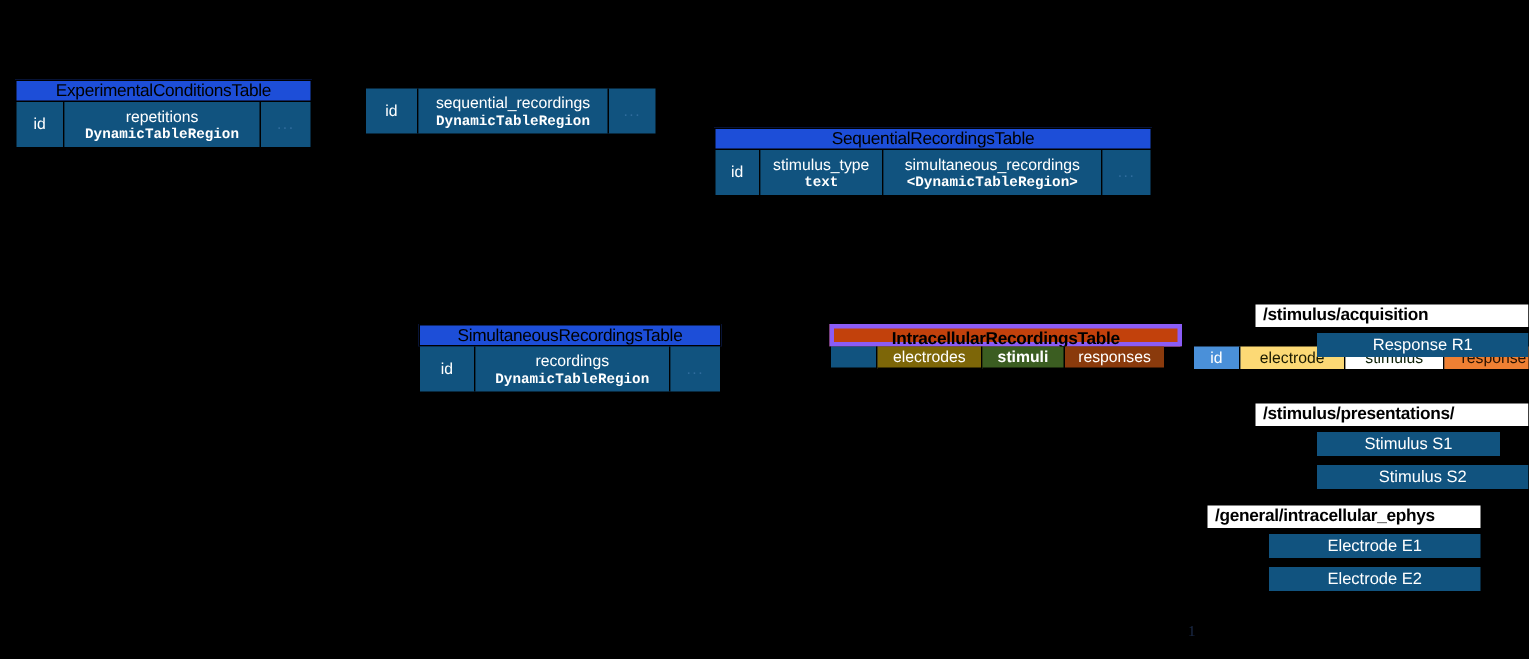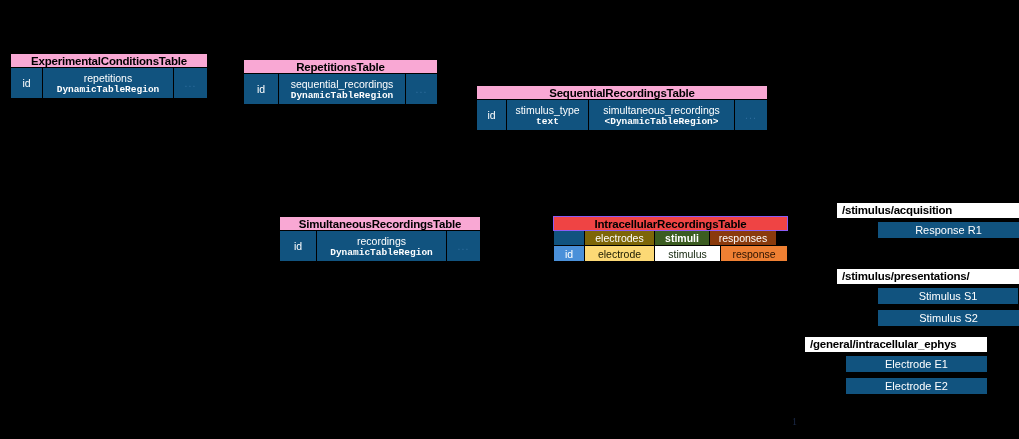--- a/index.html
+++ b/index.html
@@ -14,8 +14,8 @@
   
   .dtable{position:absolute;box-sizing:border-box;}
   .dtable .title{
-    background:#f9a8d4;color:#000000;
-    font-weight:bold;font-size:11.5px;line-height:15px;height:15px;
+    background:#1d4ed8;color:#000000;
+    font-weight:normal;font-size:11.5px;line-height:15px;height:15px;
     text-align:center;letter-spacing:-0.2px;
     border:1px solid #000;box-sizing:border-box;
     overflow:hidden;white-space:nowrap;

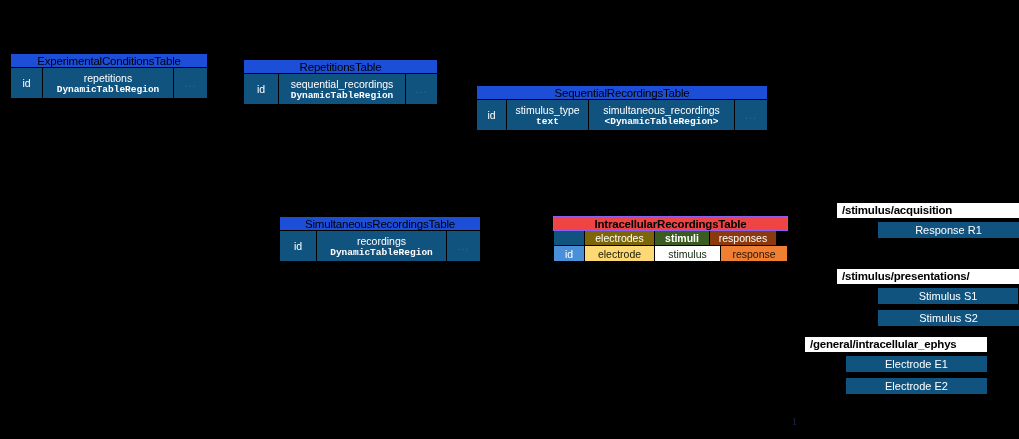--- a/index.html
+++ b/index.html
@@ -100,7 +100,6 @@
   </div>
 
   <div class="dtable" id="t1" style="left:243px;top:59px;width:195px;">
-    <div class="title">RepetitionsTable</div>
     <div class="cols">
       <div class="col idcol" style="width:35px;">
         <span class="cname">id</span>

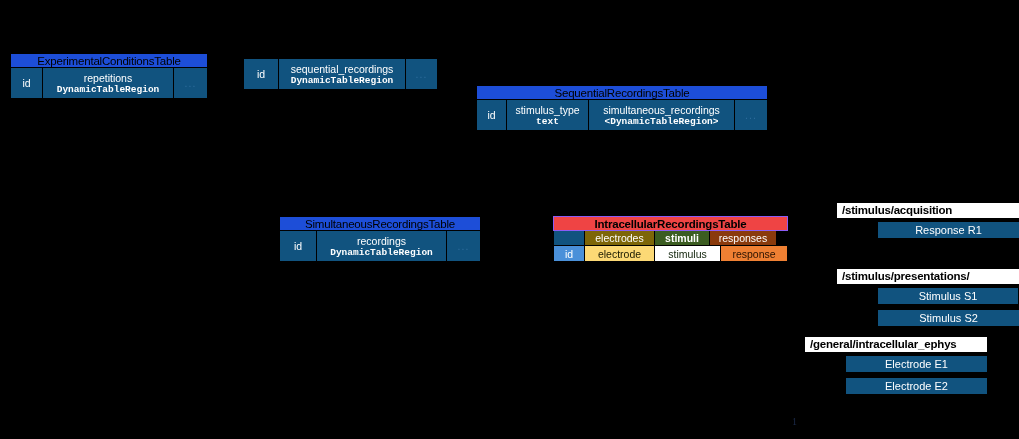--- a/index.html
+++ b/index.html
@@ -38,8 +38,8 @@
   
   #intracellular-recordings-table{position:absolute;}
   #intracellular-recordings-table .title{
-    background:#ef4444;color:#000;font-weight:bold;font-size:11.5px;line-height:15px;height:15px;
-    text-align:center;border:1px solid #8b5cf6;box-sizing:border-box;letter-spacing:-0.2px;
+    background:#c2410c;color:#000;font-weight:bold;font-size:11.5px;line-height:15px;height:15px;
+    text-align:center;border:3px solid #8b5cf6;box-sizing:border-box;letter-spacing:-0.2px;
   }
   #intracellular-recordings-table .grid{
     border:1px solid #000;border-top:none;box-sizing:border-box;

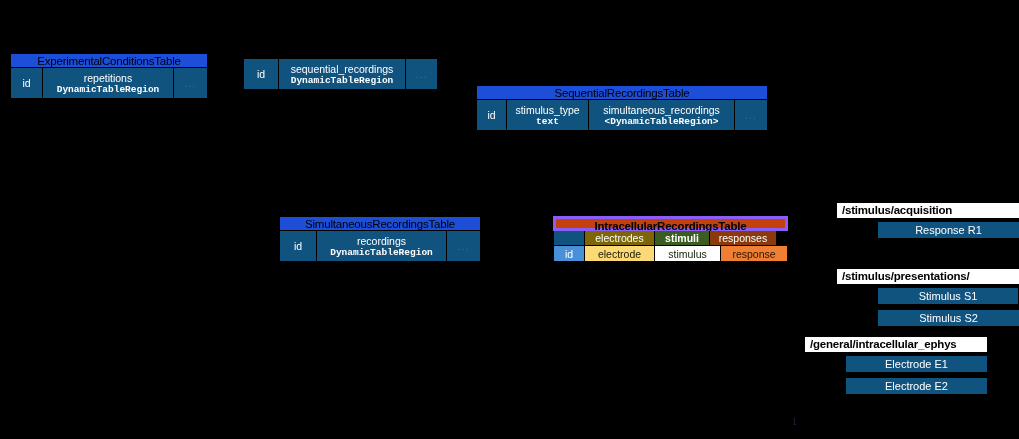--- a/index.html
+++ b/index.html
@@ -43,7 +43,7 @@
   }
   #intracellular-recordings-table .grid{
     border:1px solid #000;border-top:none;box-sizing:border-box;
-    display:flex;flex-direction:column;
+    display:flex;flex-direction:row;gap:20px;
   }
   #intracellular-recordings-table .row{display:flex;}
   #intracellular-recordings-table .cell{

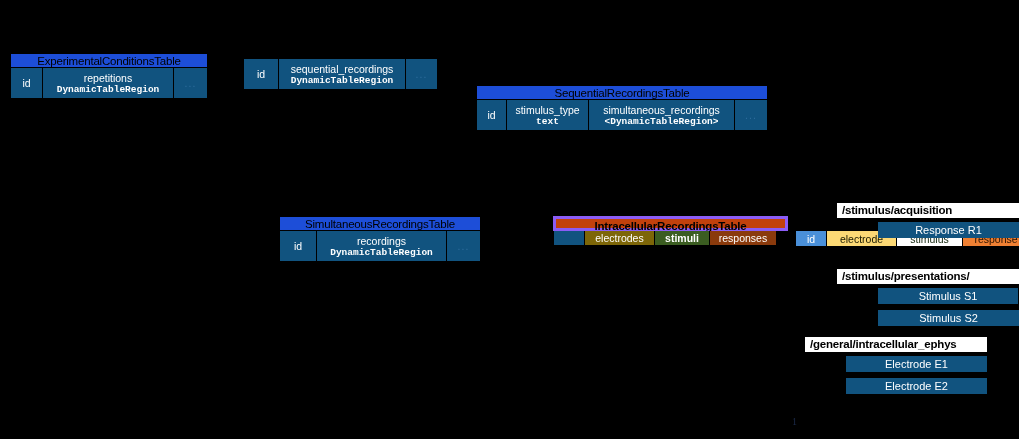--- a/index.html
+++ b/index.html
@@ -191,7 +191,7 @@
 
   <div class="hgroup" style="left:837px;top:269px;width:182px;">
     <div class="gpath">/stimulus/presentations/</div>
-    <div class="gitem" style="margin-left:41px;width:140px;margin-top:4px;">Stimulus S1</div>
+    <div class="gitem" style="margin-left:41px;width:122px;margin-top:4px;">Stimulus S1</div>
     <div class="gitem" style="margin-left:41px;width:141px;margin-top:6px;">Stimulus S2</div>
   </div>
 

